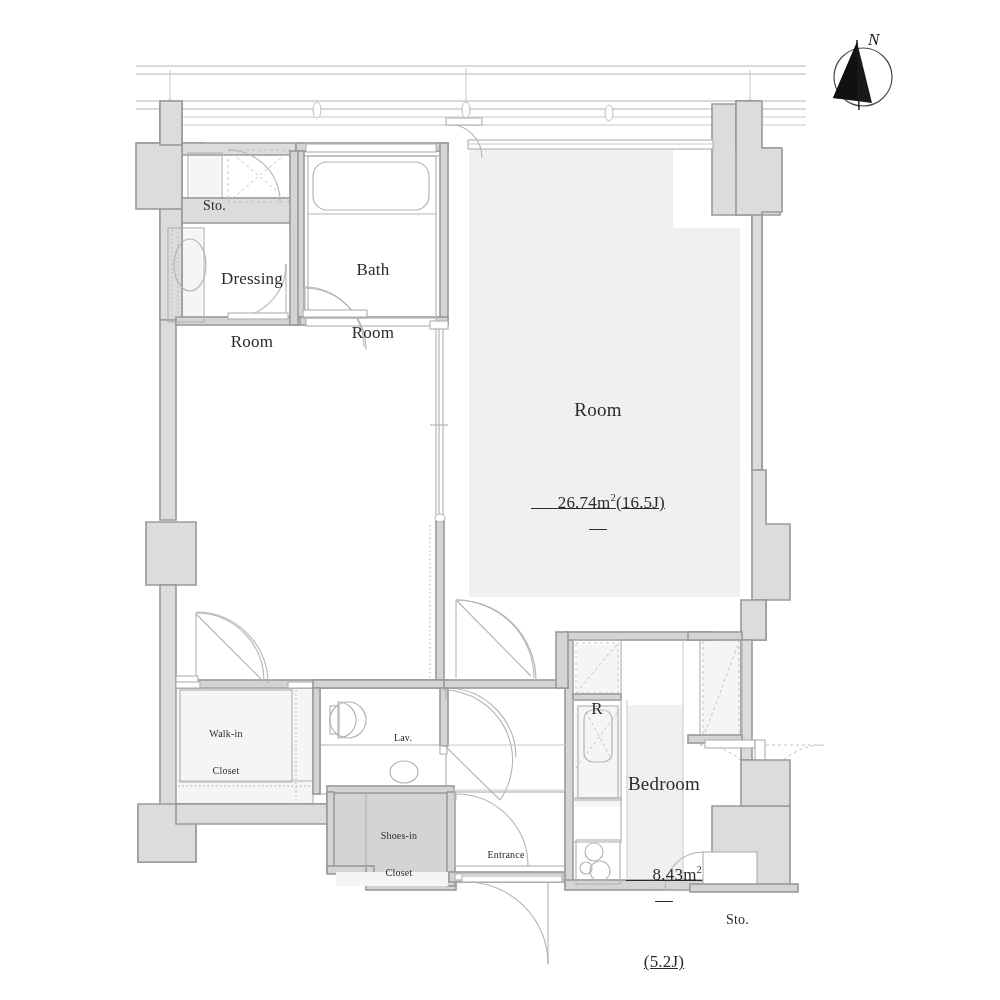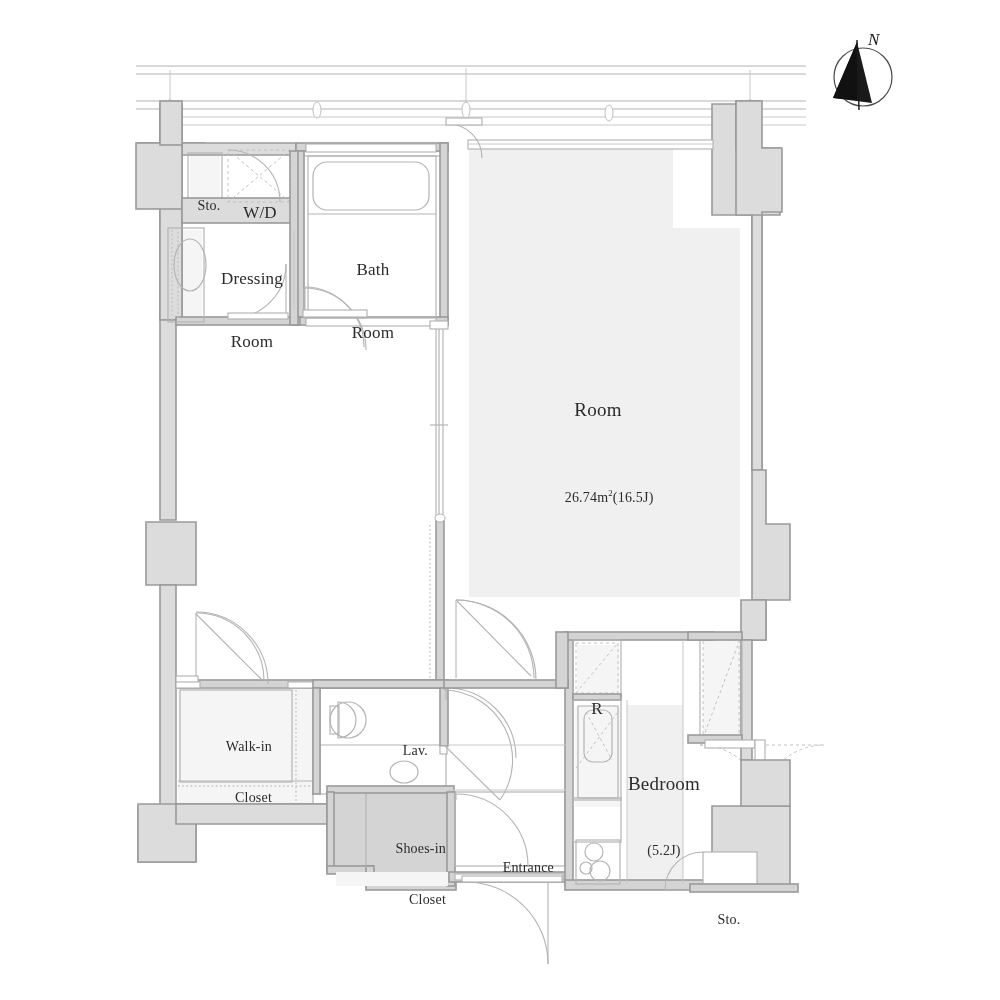--- a/index.html
+++ b/index.html
@@ -32,7 +32,7 @@
   .lbl-room  { font-size: 19px; }
   .lbl-area  { font-size: 14px; }
   .lbl-small { font-size: 14px; text-align: right; }
-  .lbl-tiny  { font-size: 14px; }
+  .lbl-tiny  { font-size: 14px; text-align: right; }
   .lbl-mid   { font-size: 17px; }
   .sup { font-size: 0.62em; vertical-align: super; }
   .compass-n {

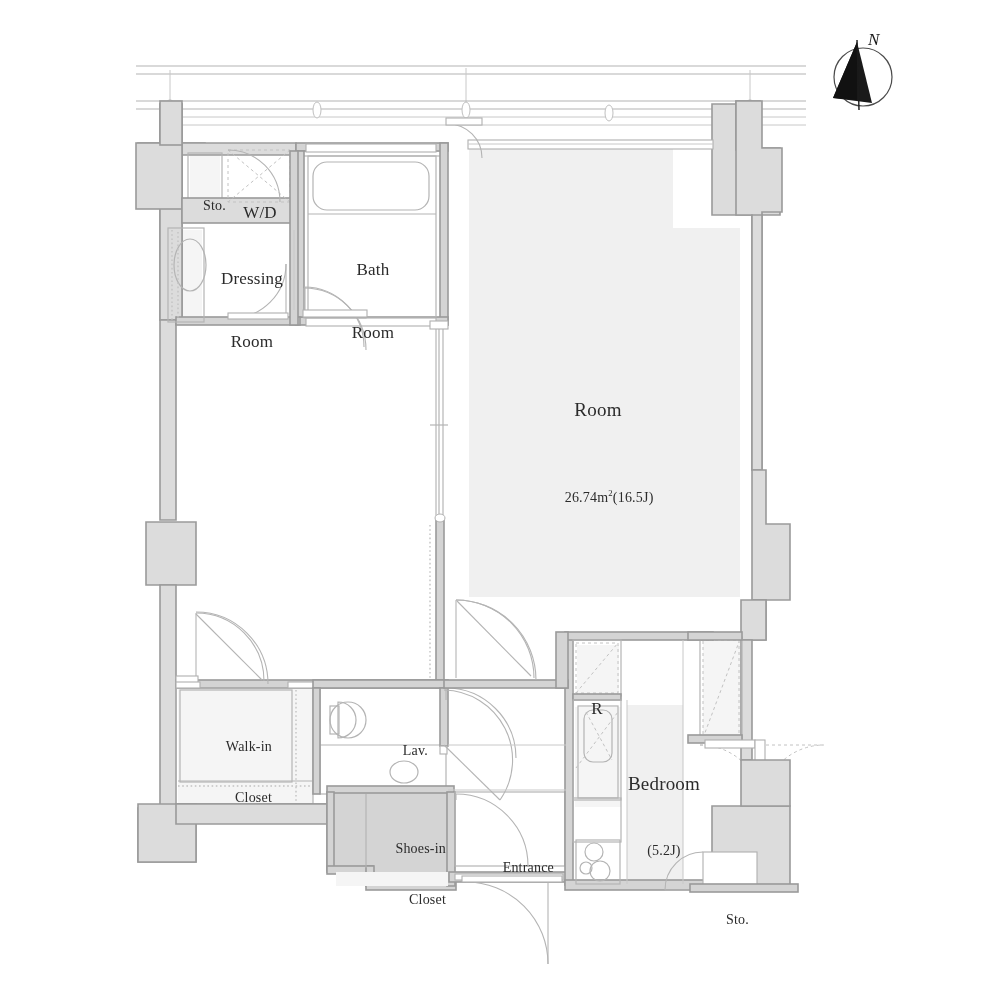--- a/index.html
+++ b/index.html
@@ -406,9 +406,6 @@
     <div>Sto.</div>
   </div>
 
-  <div class="lbl lbl-mid" style="left:234px; top:162px; width:52px;">
-    <div>W/D</div>
-  </div>
 
   <div class="lbl lbl-mid" style="left:582px; top:658px; width:30px;">
     <div>R</div>

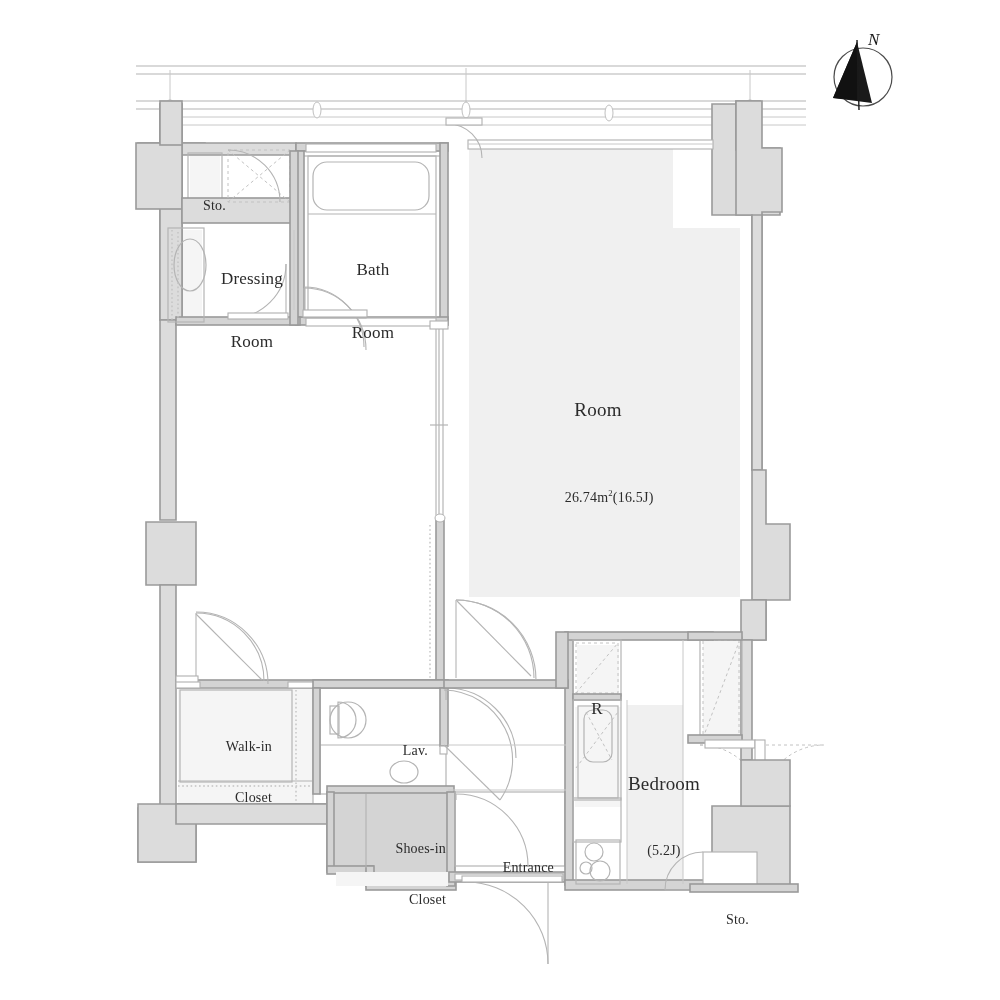--- a/index.html
+++ b/index.html
@@ -30,7 +30,7 @@
     letter-spacing: 0.2px;
   }
   .lbl-room  { font-size: 19px; }
-  .lbl-area  { font-size: 14px; }
+  .lbl-area  { font-size: 17px; text-decoration: underline; }
   .lbl-small { font-size: 14px; text-align: right; }
   .lbl-tiny  { font-size: 14px; text-align: right; }
   .lbl-mid   { font-size: 17px; }

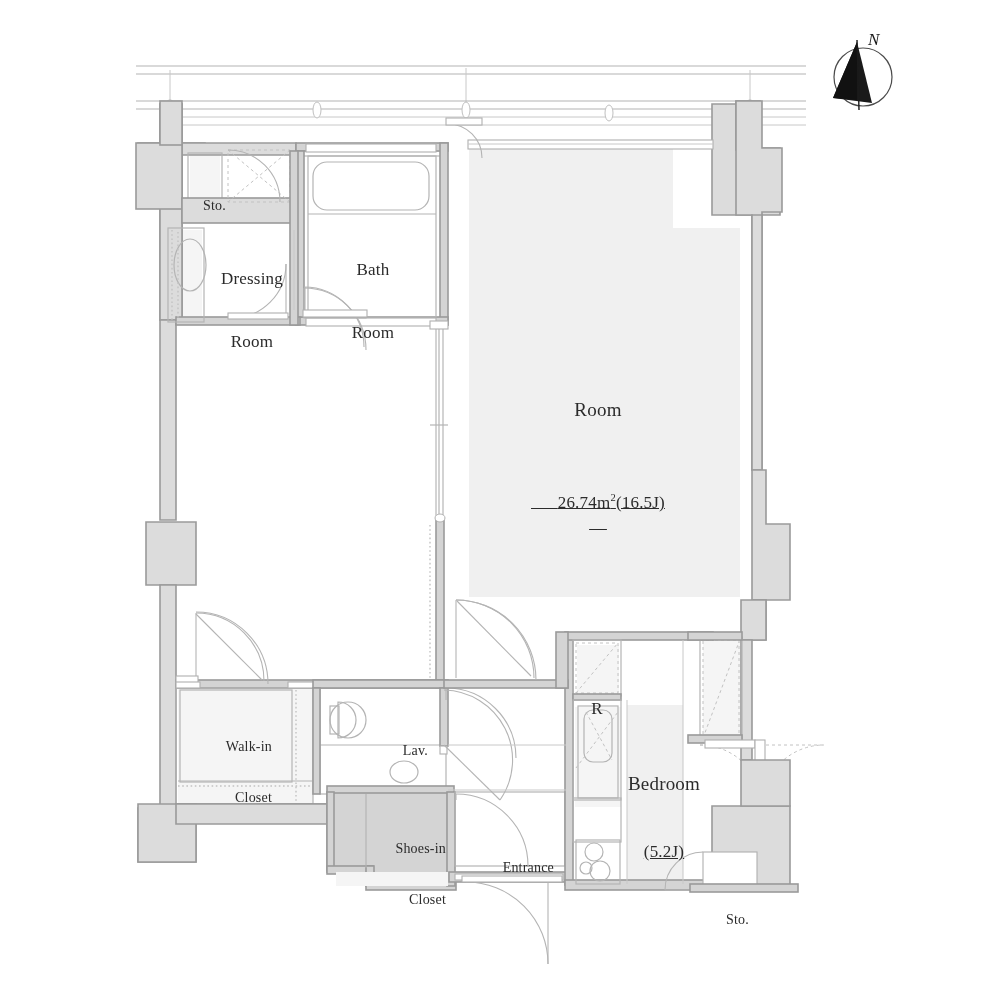--- a/index.html
+++ b/index.html
@@ -31,7 +31,7 @@
   }
   .lbl-room  { font-size: 19px; }
   .lbl-area  { font-size: 17px; text-decoration: underline; }
-  .lbl-small { font-size: 14px; text-align: right; }
+  .lbl-small { font-size: 10px; }
   .lbl-tiny  { font-size: 14px; text-align: right; }
   .lbl-mid   { font-size: 17px; }
   .sup { font-size: 0.62em; vertical-align: super; }

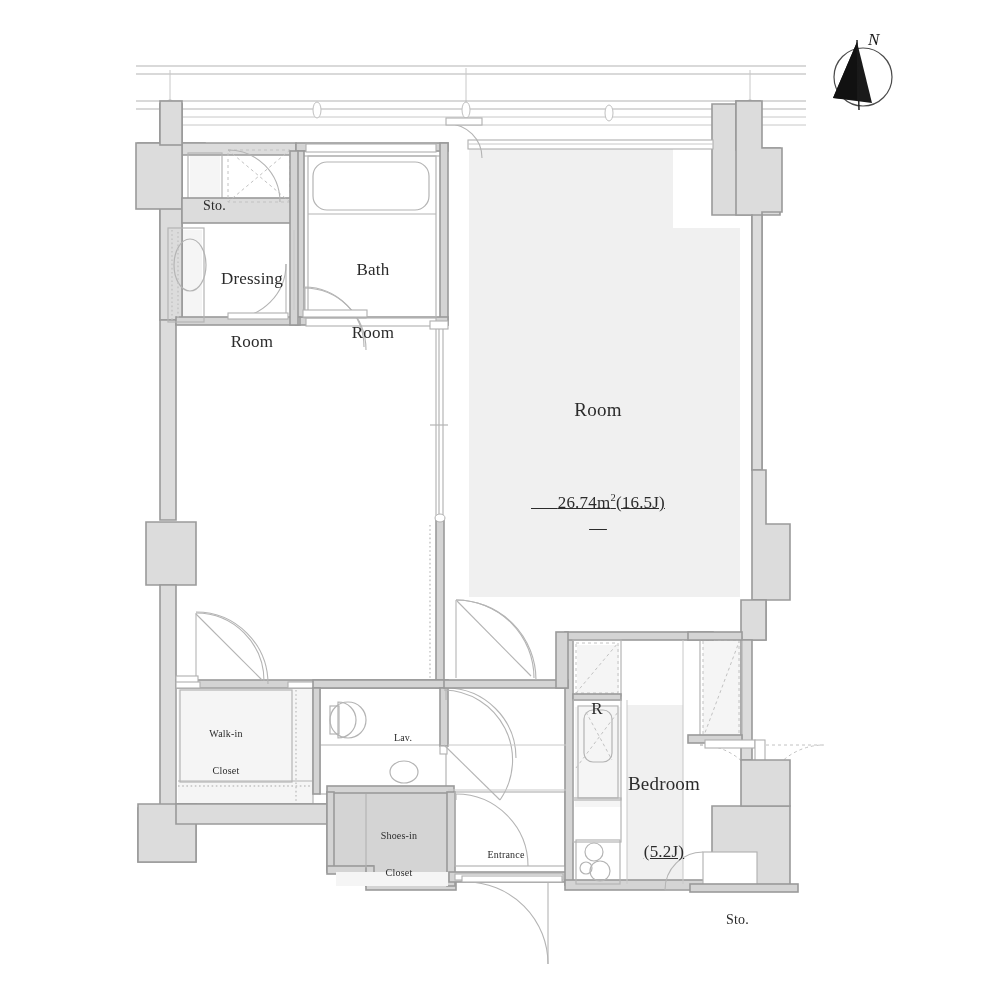--- a/index.html
+++ b/index.html
@@ -371,6 +371,9 @@
 
   <div class="lbl lbl-room" style="left:608px; top:726px; width:112px;">
     <div>Bedroom</div>
+    <div class="lbl-area" style="margin-top:1px;">
+      <span>8.43</span><span>m</span><span class="sup">2</span>
+    </div>
     <div class="lbl-area">(5.2J)</div>
   </div>
 

